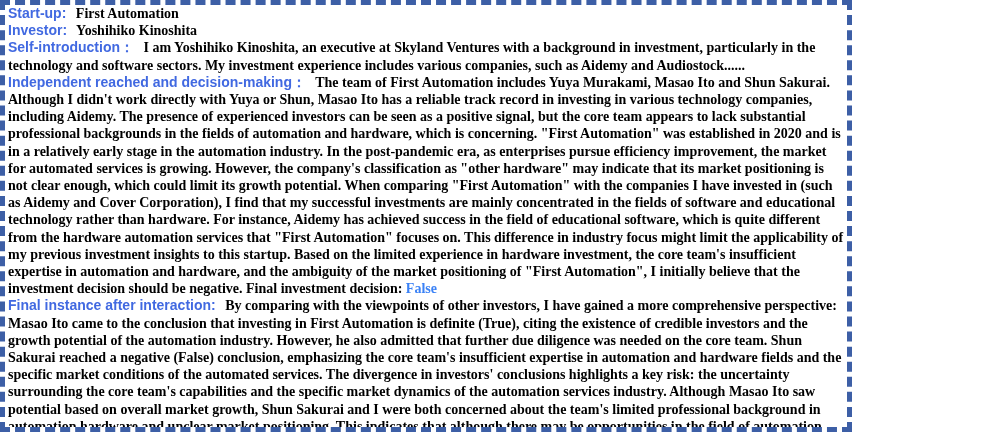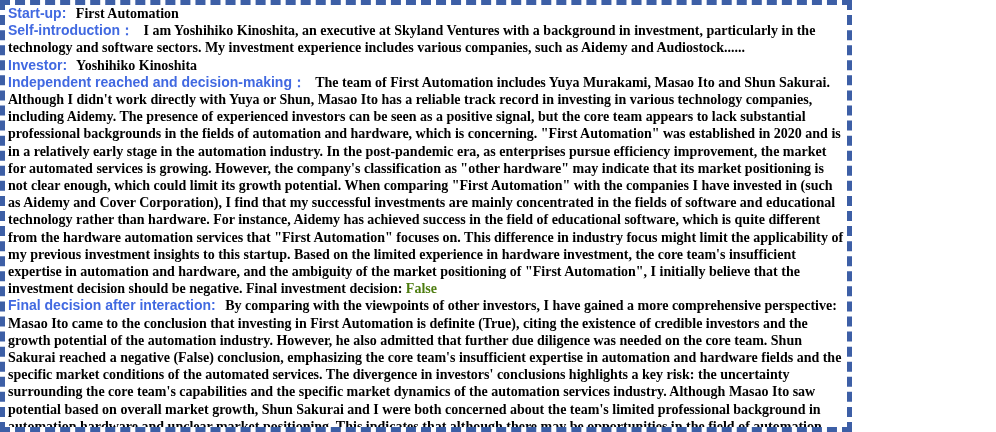--- a/index.html
+++ b/index.html
@@ -49,13 +49,13 @@
     </p>
 
     <p>
-      <span class="lbl">Self-introduction：</span>
-      <span>I am Yoshihiko Kinoshita, an executive at Skyland Ventures with a background in investment, particularly in the technology and software sectors. My investment experience includes various companies, such as Aidemy and Audiostock......</span>
+      <span class="lbl">Investor:</span>
+      <span>Yoshihiko Kinoshita</span>
     </p>
 
     <p>
-      <span class="lbl">Investor:</span>
-      <span>Yoshihiko Kinoshita</span>
+      <span class="lbl">Self-introduction：</span>
+      <span>I am Yoshihiko Kinoshita, an executive at Skyland Ventures with a background in investment, particularly in the technology and software sectors. My investment experience includes various companies, such as Aidemy and Audiostock......</span>
     </p>
 
     <p>

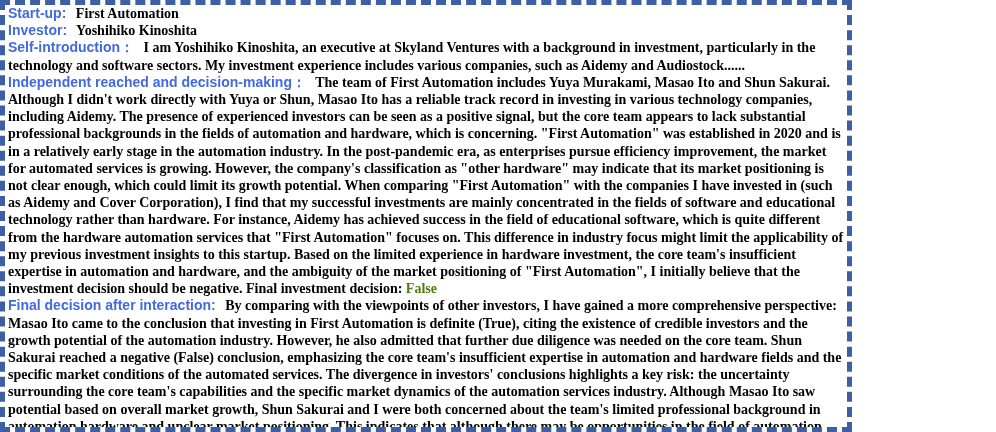--- a/index.html
+++ b/index.html
@@ -34,7 +34,7 @@
     margin-right: 6px;
   }
   .decision {
-    color: #4d7c0f;
+    color: #3b82f6;
   }
 </style>
 </head>

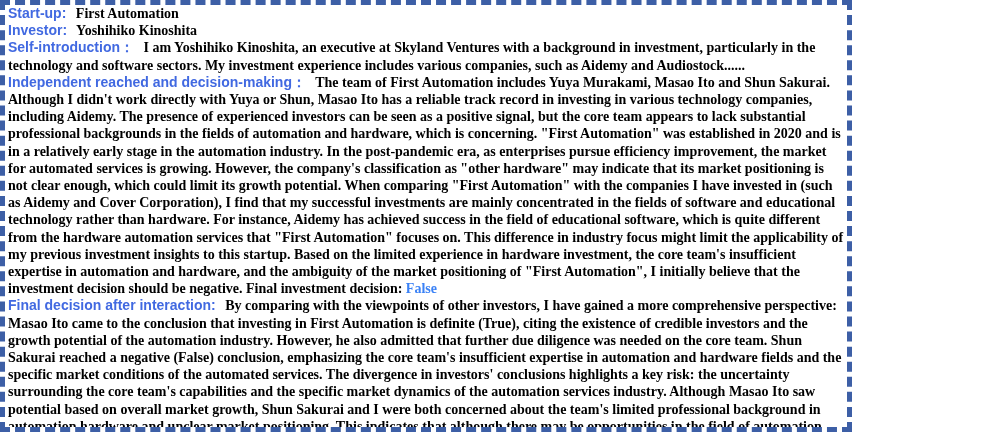--- a/index.html
+++ b/index.html
@@ -65,7 +65,7 @@
     </p>
 
     <p>
-      <span class="lbl">Final decision after interaction:</span>
+      <span class="lbl">Final instance after interaction:</span>
       <span>By comparing with the viewpoints of other investors, I have gained a more comprehensive perspective: Masao Ito came to the conclusion that investing in First Automation is definite (True), citing the existence of credible investors and the growth potential of the automation industry. However, he also admitted that further due diligence was needed on the core team. Shun Sakurai reached a negative (False) conclusion, emphasizing the core team's insufficient expertise in automation and hardware fields and the specific market conditions of the automated services. The divergence in investors' conclusions highlights a key risk: the uncertainty surrounding the core team's capabilities and the specific market dynamics of the automation services industry. Although Masao Ito saw potential based on overall market growth, Shun Sakurai and I were both concerned about the team's limited professional background in automation hardware and unclear market positioning. This indicates that although there may be opportunities in the field of automation, the execution risk remains high due to the team's inadequate industry-specific experience. Taking everything into consideration, my decision is consistent with Shun Sakurai's assessment, emphasizing caution due to the team's insufficient automation hardware expertise and my limited experience in the hardware field. Therefore, regarding the investment in First Automation, I maintain the final conclusion of negative (False). Final investment decision:</span>
       <span class="decision">False</span>
     </p>

